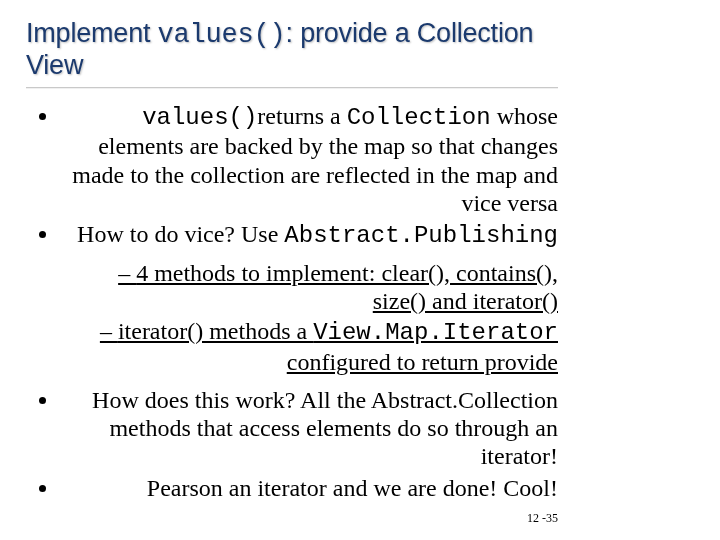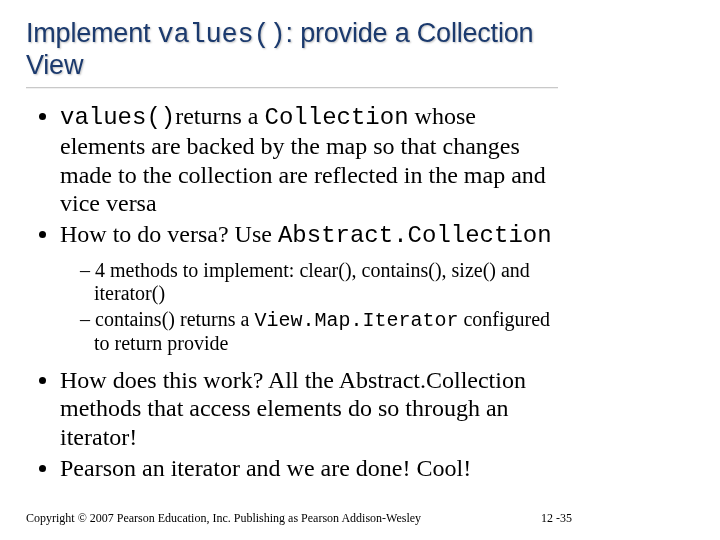--- a/index.html
+++ b/index.html
@@ -45,6 +45,7 @@
     font-size: 24px;
     line-height: 1.18;
     margin: 0 0 3px 0;
+    text-align: right;
   }
   ul.level2 {
     list-style: none;

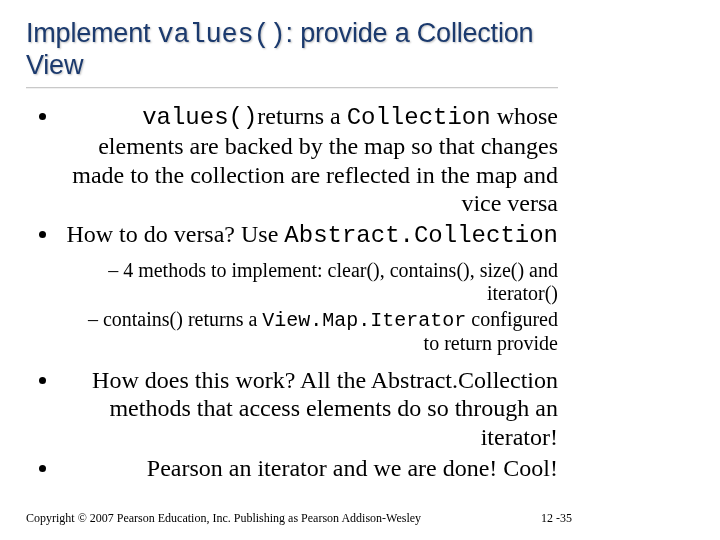--- a/index.html
+++ b/index.html
@@ -94,7 +94,7 @@
       <span class="code">values()</span><span>returns a </span><span class="code">Collection</span><span> whose elements are backed by the map so that changes made to the collection are reflected in the map and vice versa</span>
     </li>
     <li>
-      <span>How to do versa? Use </span><span class="code">Abstract.Collection</span>
+      <span>How to do vice? Use </span><span class="code">Abstract.Collection</span>
       <ul class="level2">
         <li>4 methods to implement: clear(), contains(), size() and iterator()</li>
         <li><span>contains() returns a </span><span class="code">View.Map.Iterator</span><span> configured to return provide</span></li>

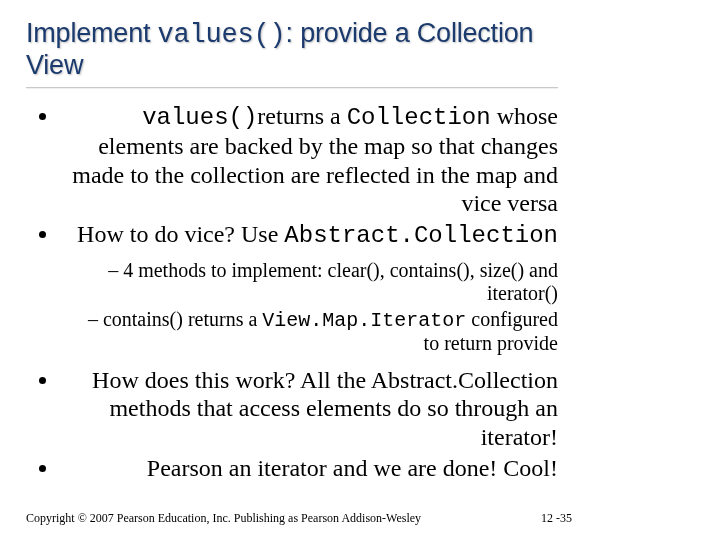--- a/index.html
+++ b/index.html
@@ -94,7 +94,7 @@
       <span class="code">values()</span><span>returns a </span><span class="code">Collection</span><span> whose elements are backed by the map so that changes made to the collection are reflected in the map and vice versa</span>
     </li>
     <li>
-      <span>How to do vice? Use </span><span class="code">Abstract.Collection</span>
+      <span>How to do vice? Use </span><span class="code">Abstract.Publishing</span>
       <ul class="level2">
         <li>4 methods to implement: clear(), contains(), size() and iterator()</li>
         <li><span>contains() returns a </span><span class="code">View.Map.Iterator</span><span> configured to return provide</span></li>

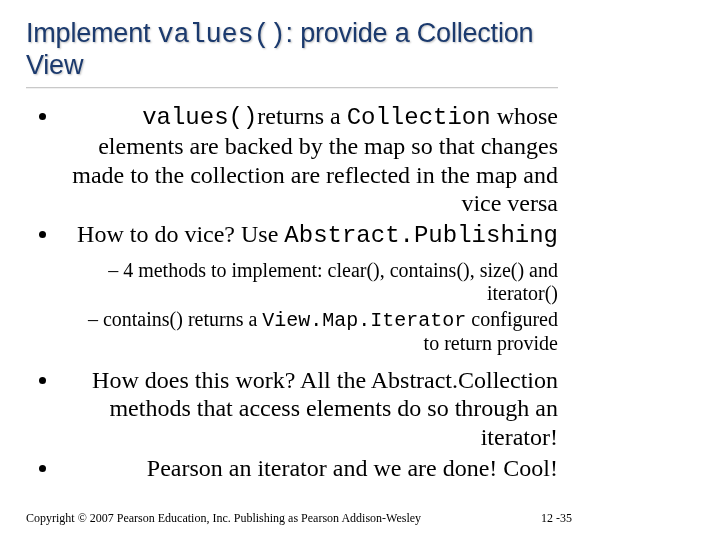--- a/index.html
+++ b/index.html
@@ -53,11 +53,12 @@
     padding-left: 20px;
   }
   ul.level2 > li {
-    font-size: 20px;
+    font-size: 24px;
     line-height: 1.18;
     margin: 0 0 2px 0;
     text-indent: -14px;
     padding-left: 14px;
+    text-decoration: underline;
   }
   ul.level2 > li::before {
     content: "– ";

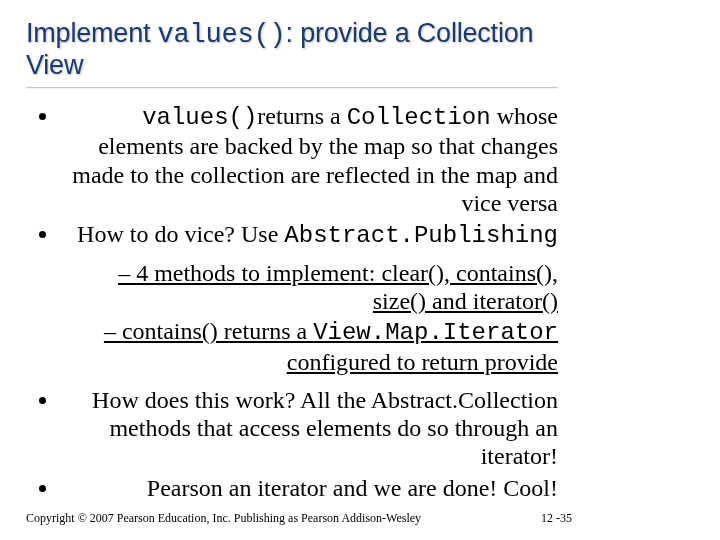--- a/index.html
+++ b/index.html
@@ -98,7 +98,7 @@
       <span>How to do vice? Use </span><span class="code">Abstract.Publishing</span>
       <ul class="level2">
         <li>4 methods to implement: clear(), contains(), size() and iterator()</li>
-        <li><span>contains() returns a </span><span class="code">View.Map.Iterator</span><span> configured to return provide</span></li>
+        <li><span>iterator() methods a </span><span class="code">View.Map.Iterator</span><span> configured to return provide</span></li>
       </ul>
     </li>
     <li>How does this work? All the Abstract.Collection methods that access elements do so through an iterator!</li>

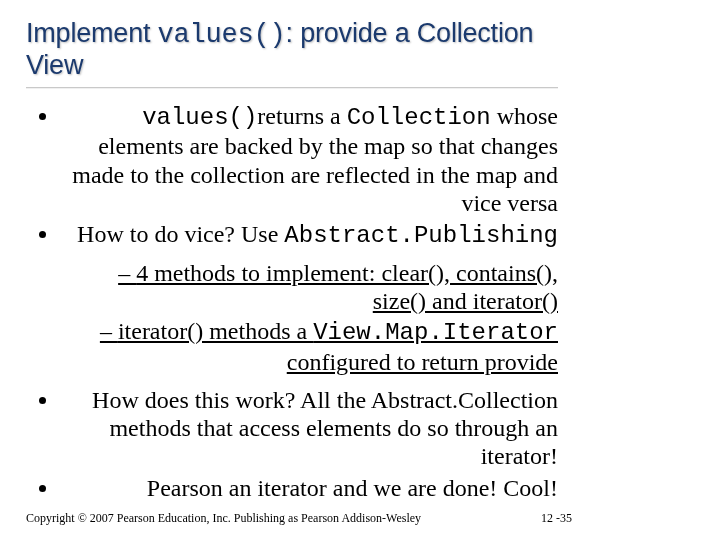--- a/index.html
+++ b/index.html
@@ -105,7 +105,6 @@
     <li>Pearson an iterator and we are done! Cool!</li>
   </ul>
 
-  <div class="footer">Copyright © 2007 Pearson Education, Inc. Publishing as Pearson Addison-Wesley</div>
   <div class="pagenum">12 -35</div>
 </div>
 

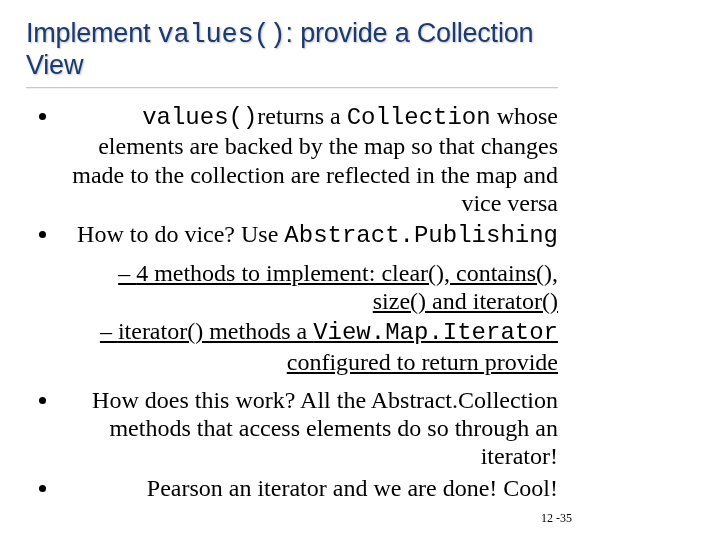--- a/index.html
+++ b/index.html
@@ -74,7 +74,7 @@
   }
   .pagenum {
     position: absolute;
-    right: 12px;
+    right: 26px;
     bottom: 14px;
     font-size: 12px;
   }

